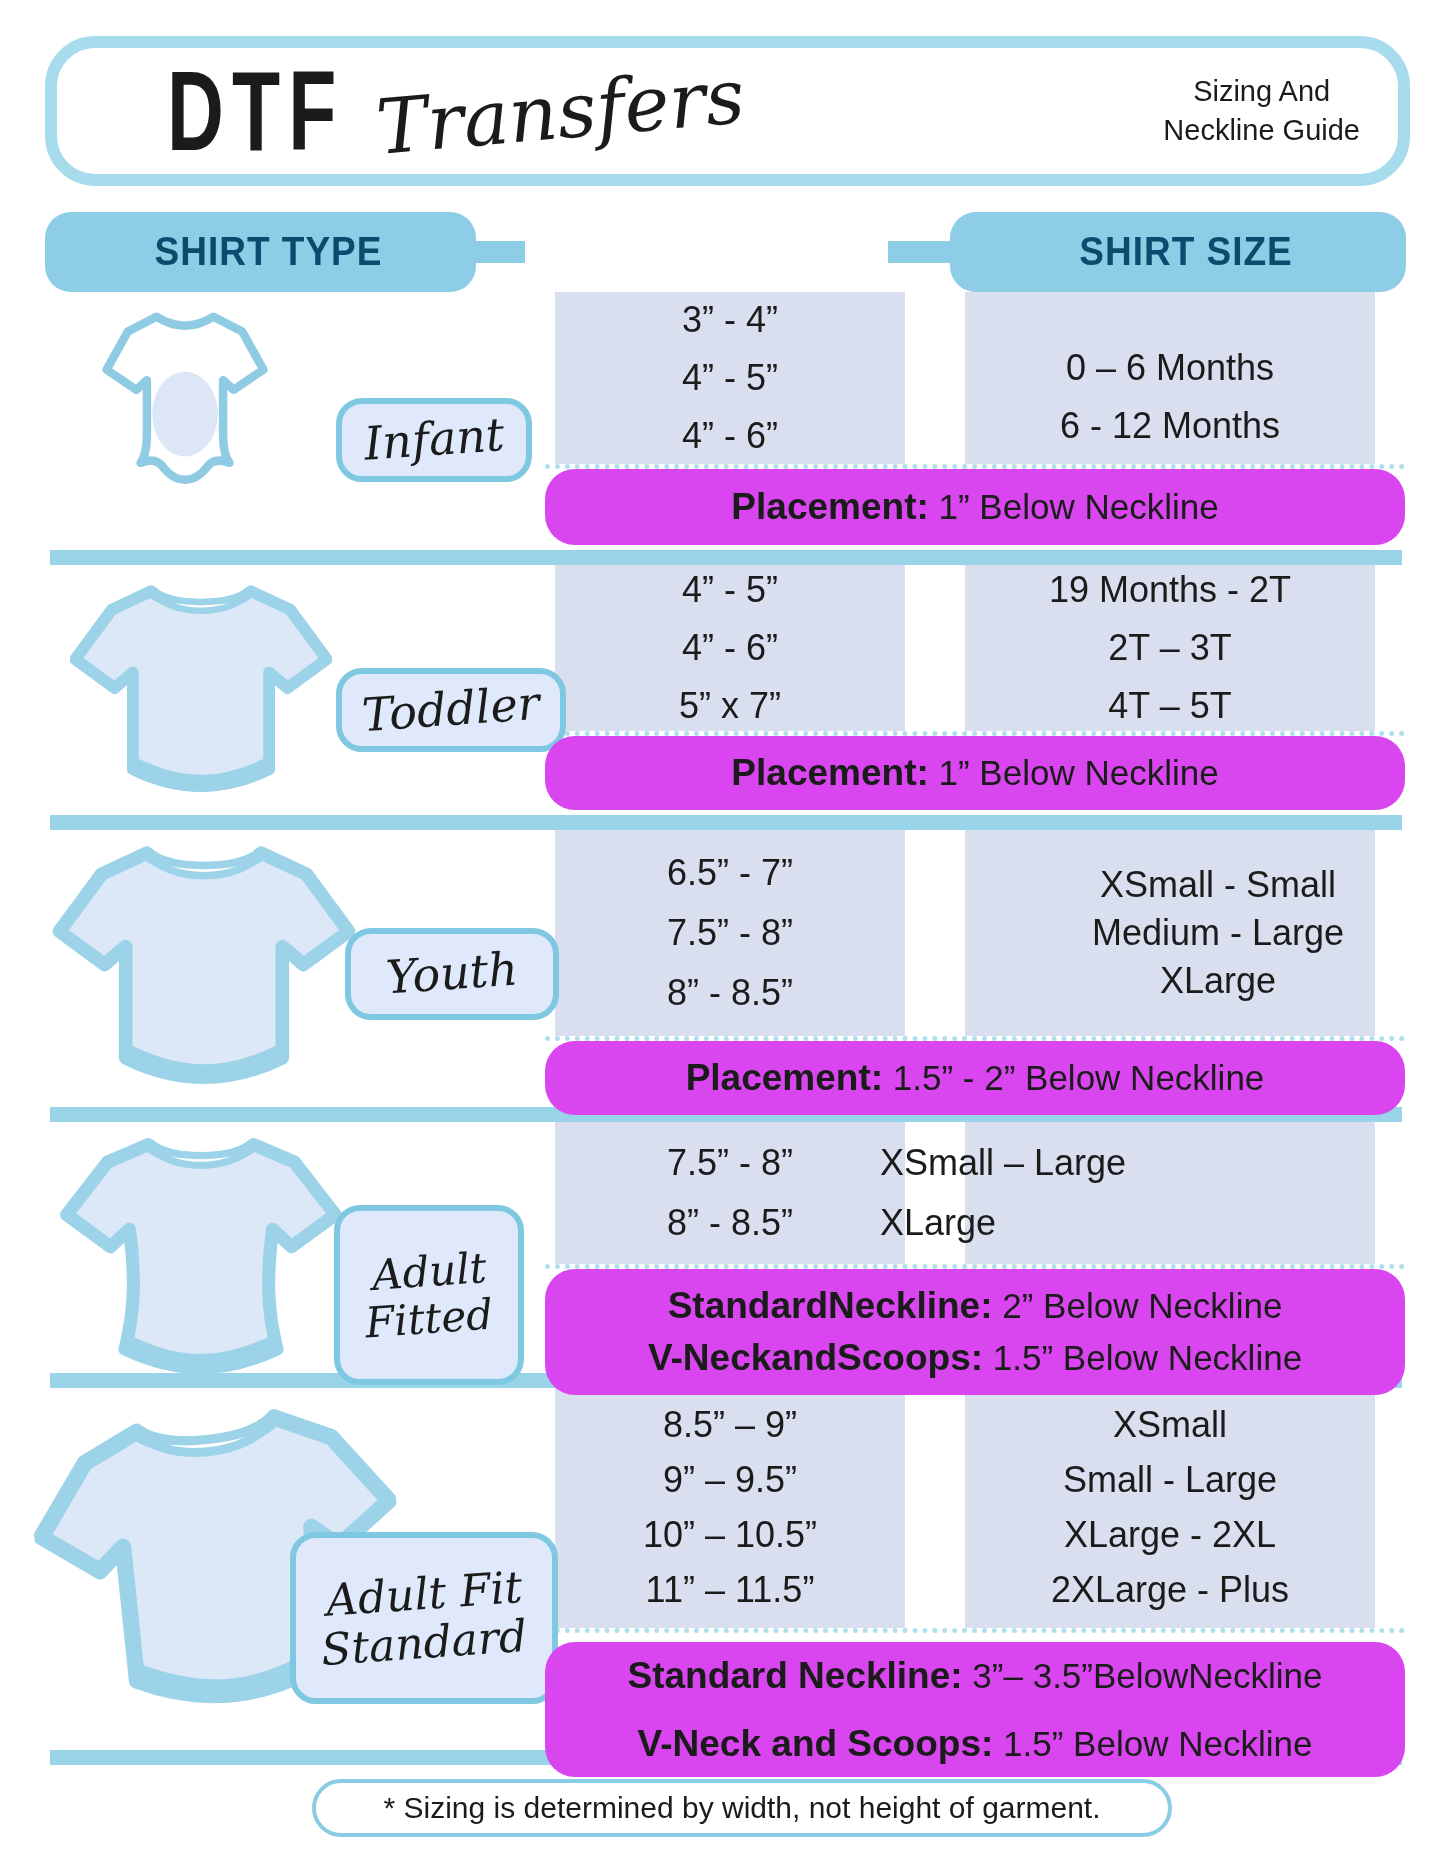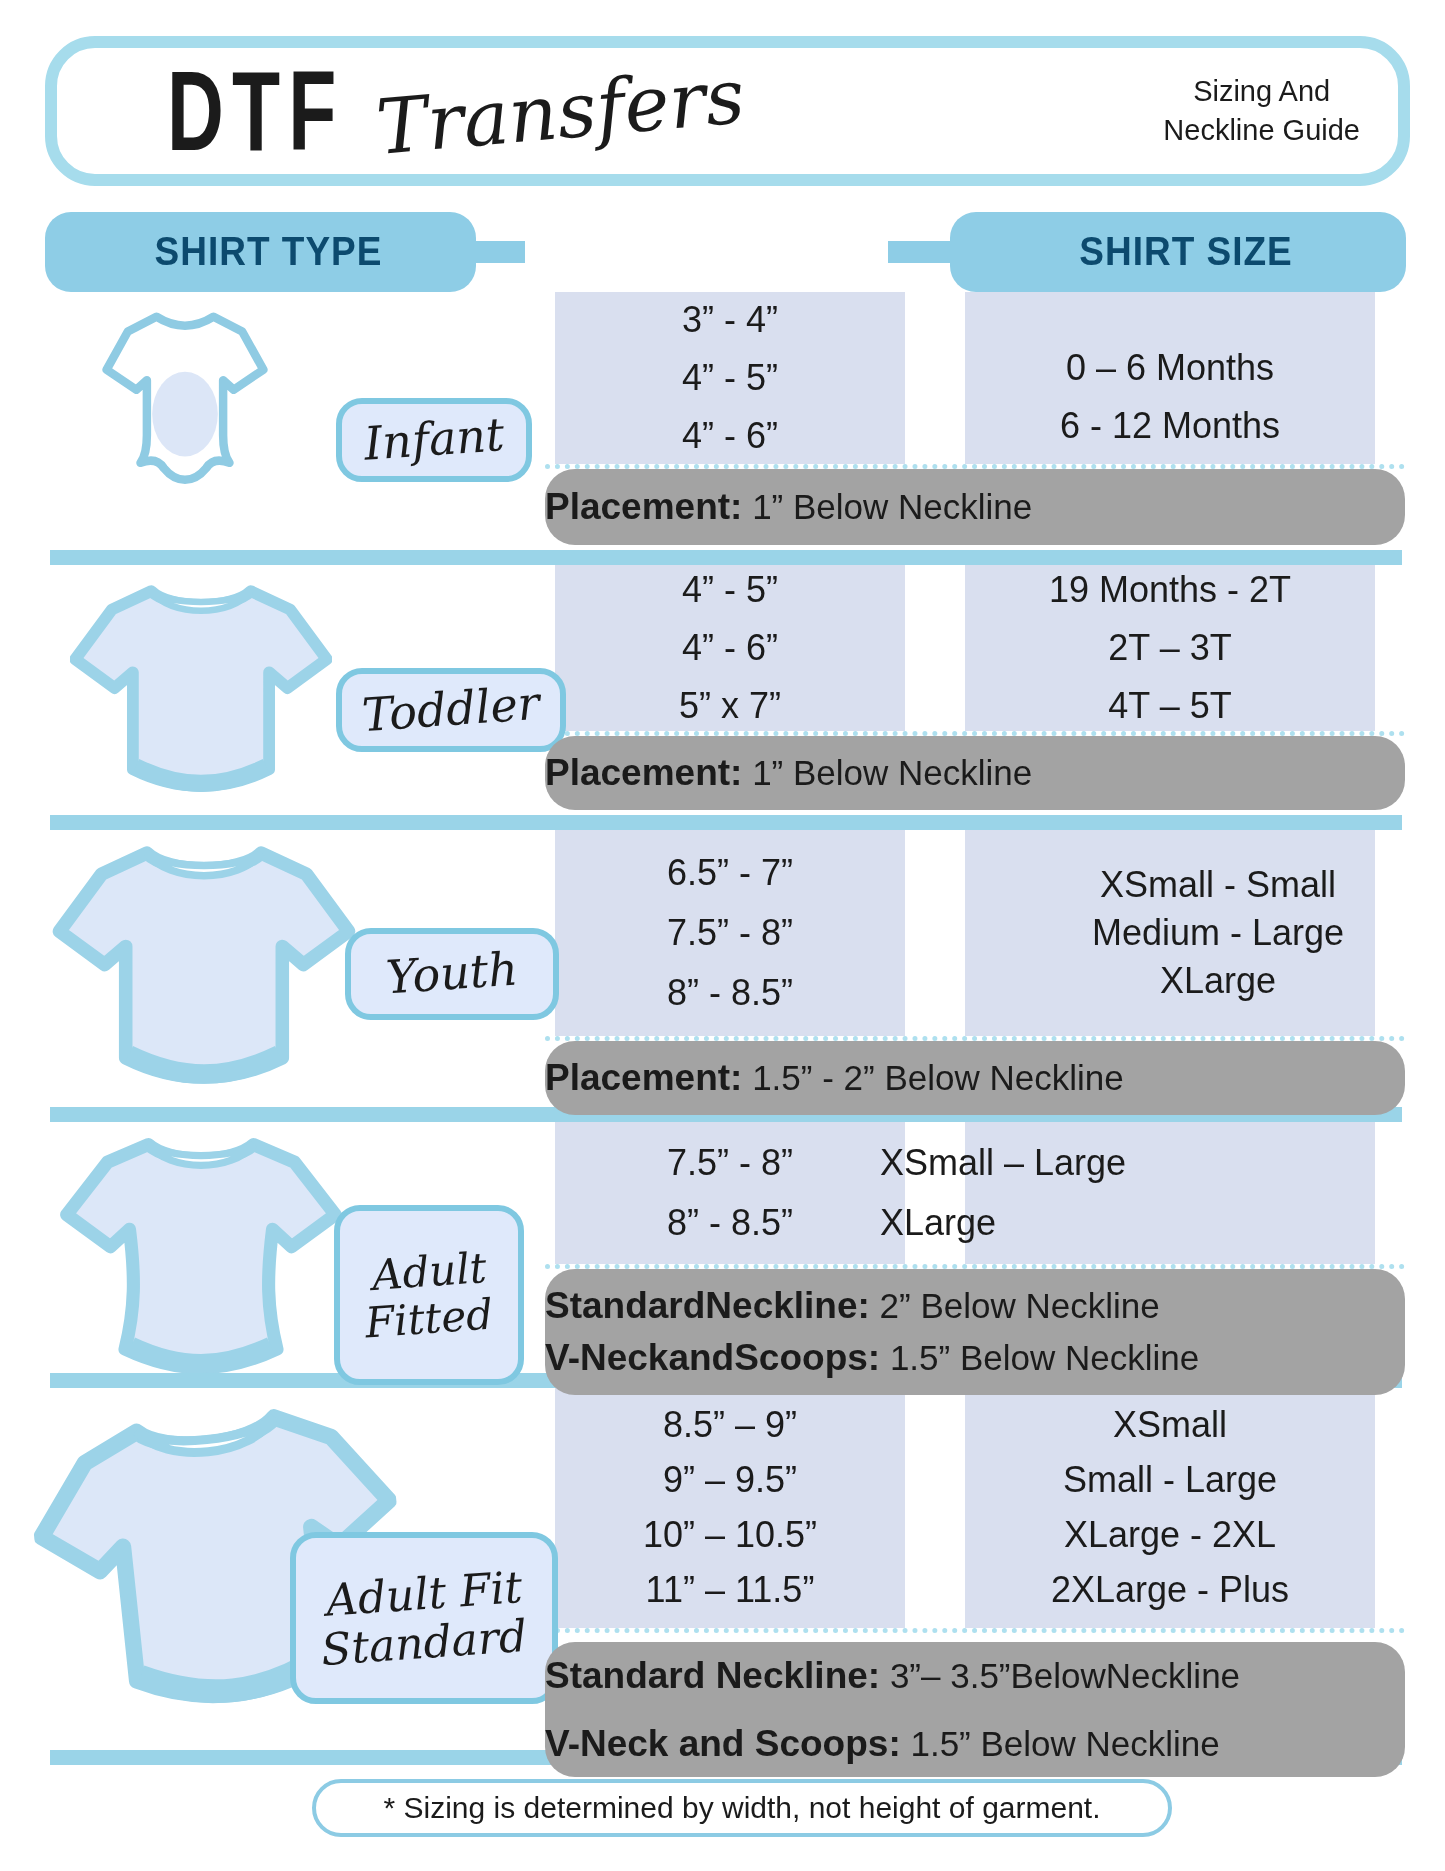--- a/index.html
+++ b/index.html
@@ -34,8 +34,8 @@
   .dot{position:absolute;height:0;border-top:5px dotted #aee0ef;}
 
   
-  .ppill{position:absolute;left:545px;width:860px;background:#a3a3a3;border-radius:30px;
-         display:flex;flex-direction:column;justify-content:center;align-items:flex-start;
+  .ppill{position:absolute;left:545px;width:860px;background:#d946ef;border-radius:30px;
+         display:flex;flex-direction:column;justify-content:center;align-items:center;
          z-index:3;font-size:35px;}
   .pline{white-space:nowrap;}
   .plabel{font-weight:700;font-size:37px;}

